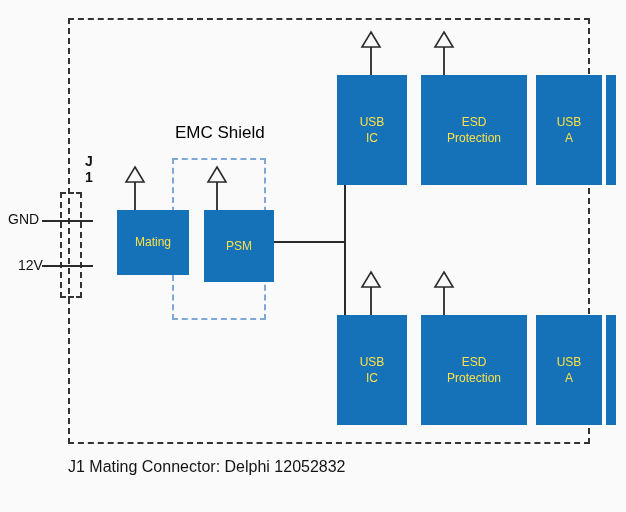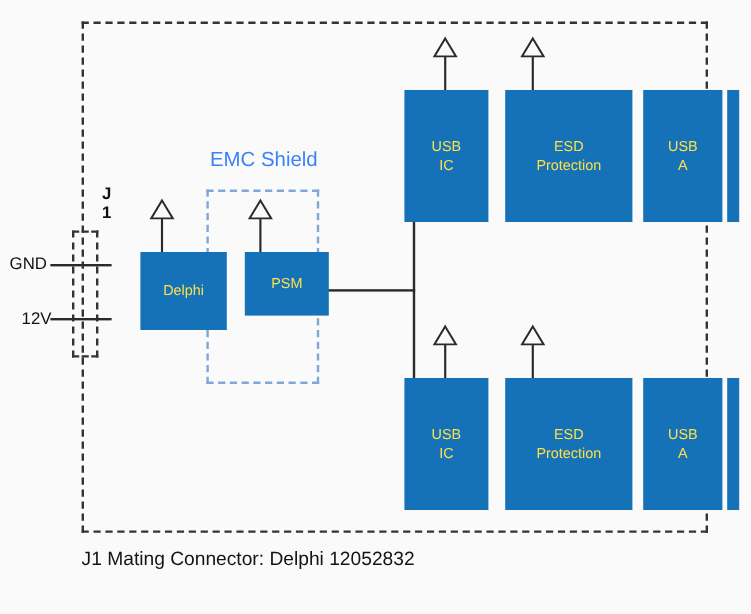--- a/index.html
+++ b/index.html
@@ -41,7 +41,7 @@
   }
   .emc-label {
     position:absolute; left:175px; top:123px;
-    font-size:17px; color:#3b82f6;
+    font-size:17px; color:#000000;
   }
   .block {
     position:absolute;

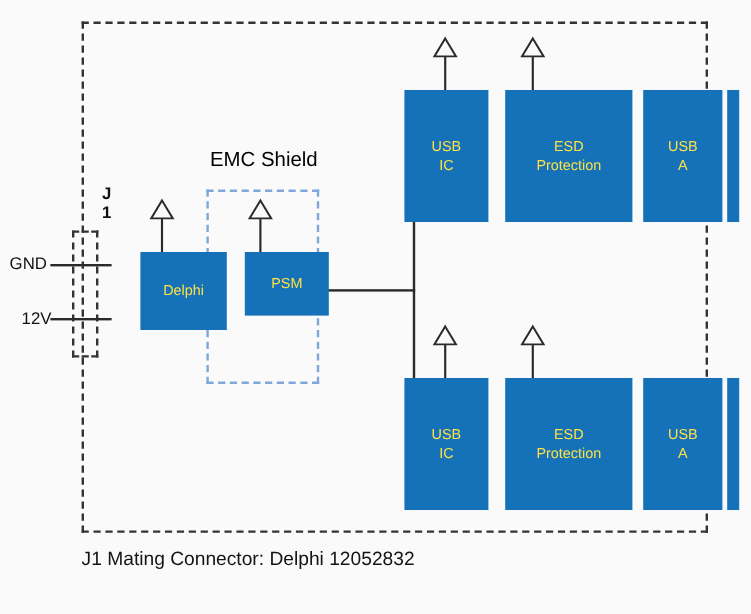--- a/index.html
+++ b/index.html
@@ -111,7 +111,7 @@
   <div class="emc-box"></div>
   <div class="emc-label">EMC Shield</div>
 
-  <div class="block blk-filter">Delphi</div>
+  <div class="block blk-filter">Mating</div>
   <div class="block blk-psm">PSM</div>
   <div class="block blk-usbic-t">USB
 IC</div>

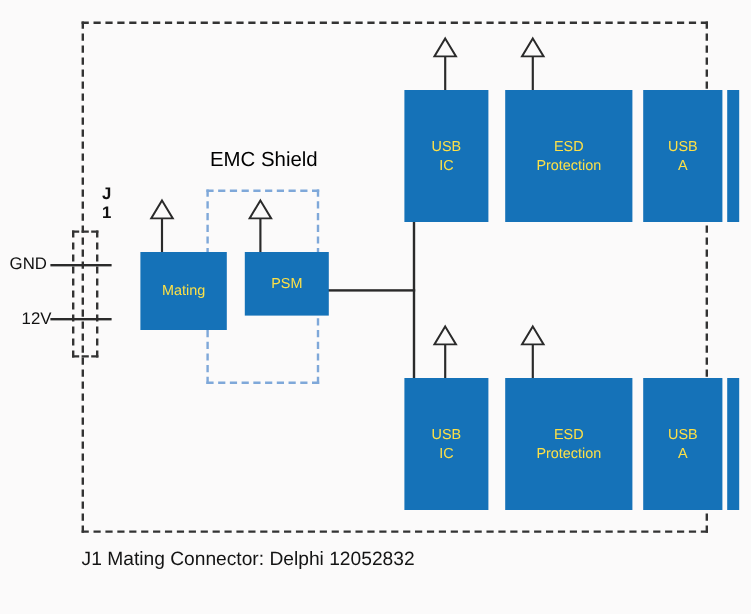--- a/index.html
+++ b/index.html
@@ -54,7 +54,7 @@
     margin-left:24px;
   }
   .blk-filter   { left:93px;  top:210px; width:72px;  height:65px; }
-  .blk-psm      { left:180px; top:210px; width:70px;  height:53px; }
+  .blk-psm      { left:180px; top:210px; width:70px;  height:72px; }
   .blk-usbic-t  { left:313px; top:75px;  width:70px;  height:110px; }
   .blk-esd-t    { left:397px; top:75px;  width:106px; height:110px; }
   .blk-usba-t   { left:512px; top:75px;  width:66px;  height:110px; }

